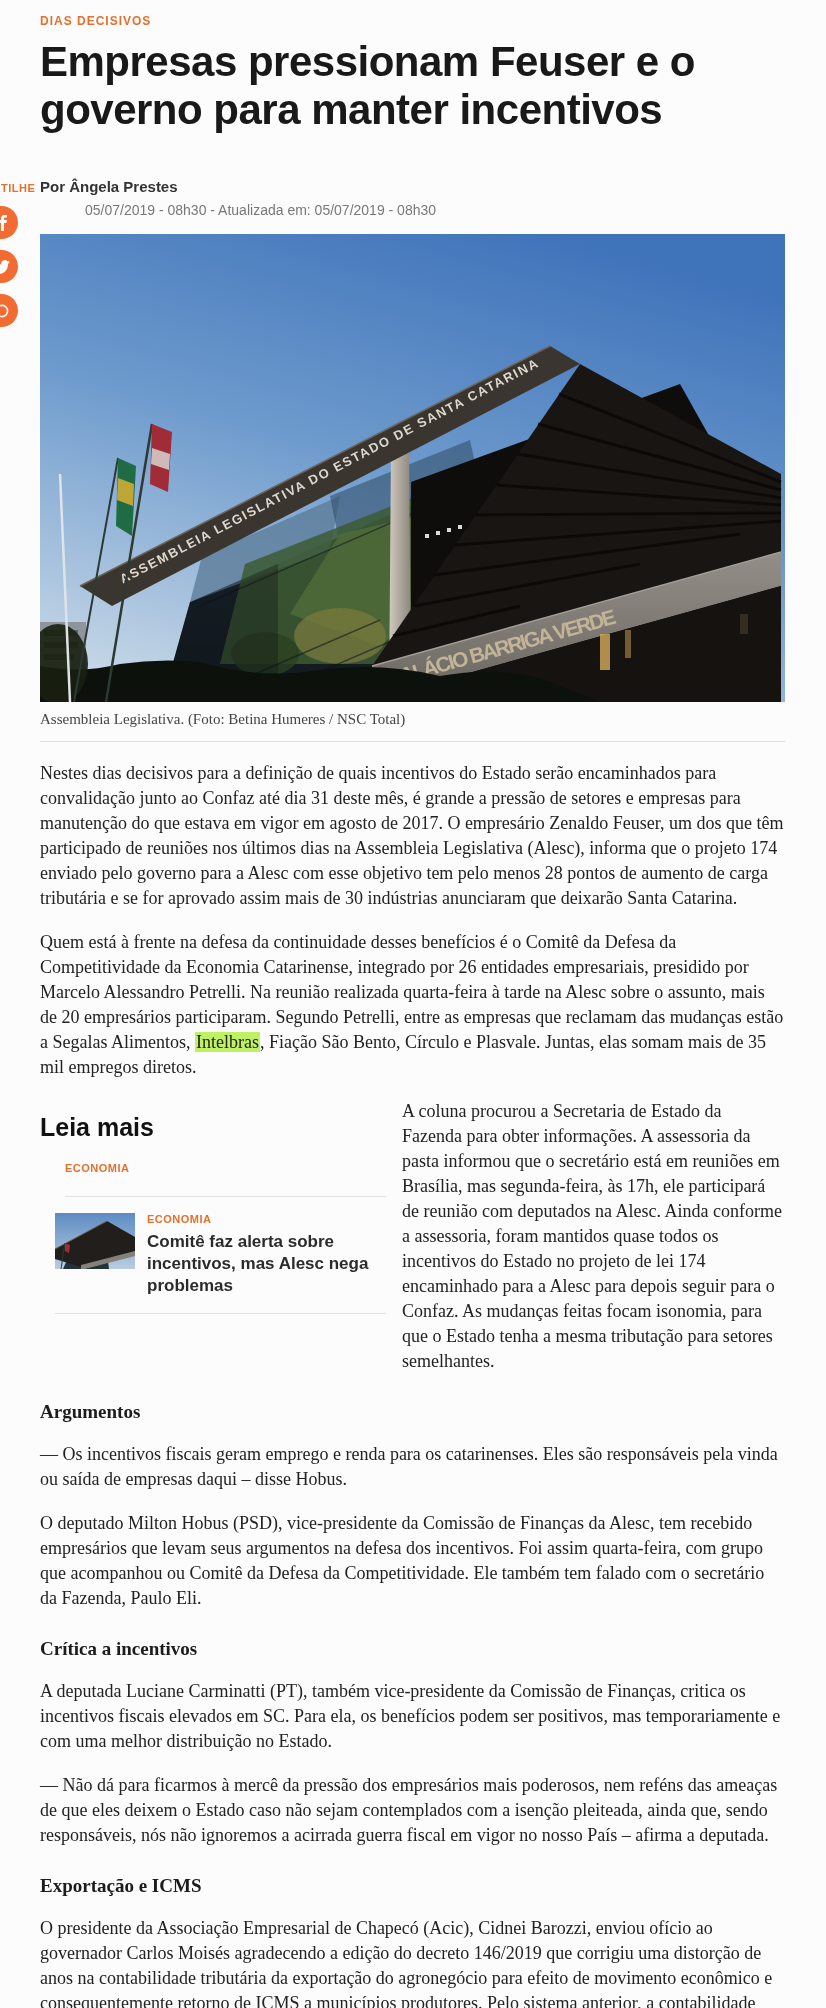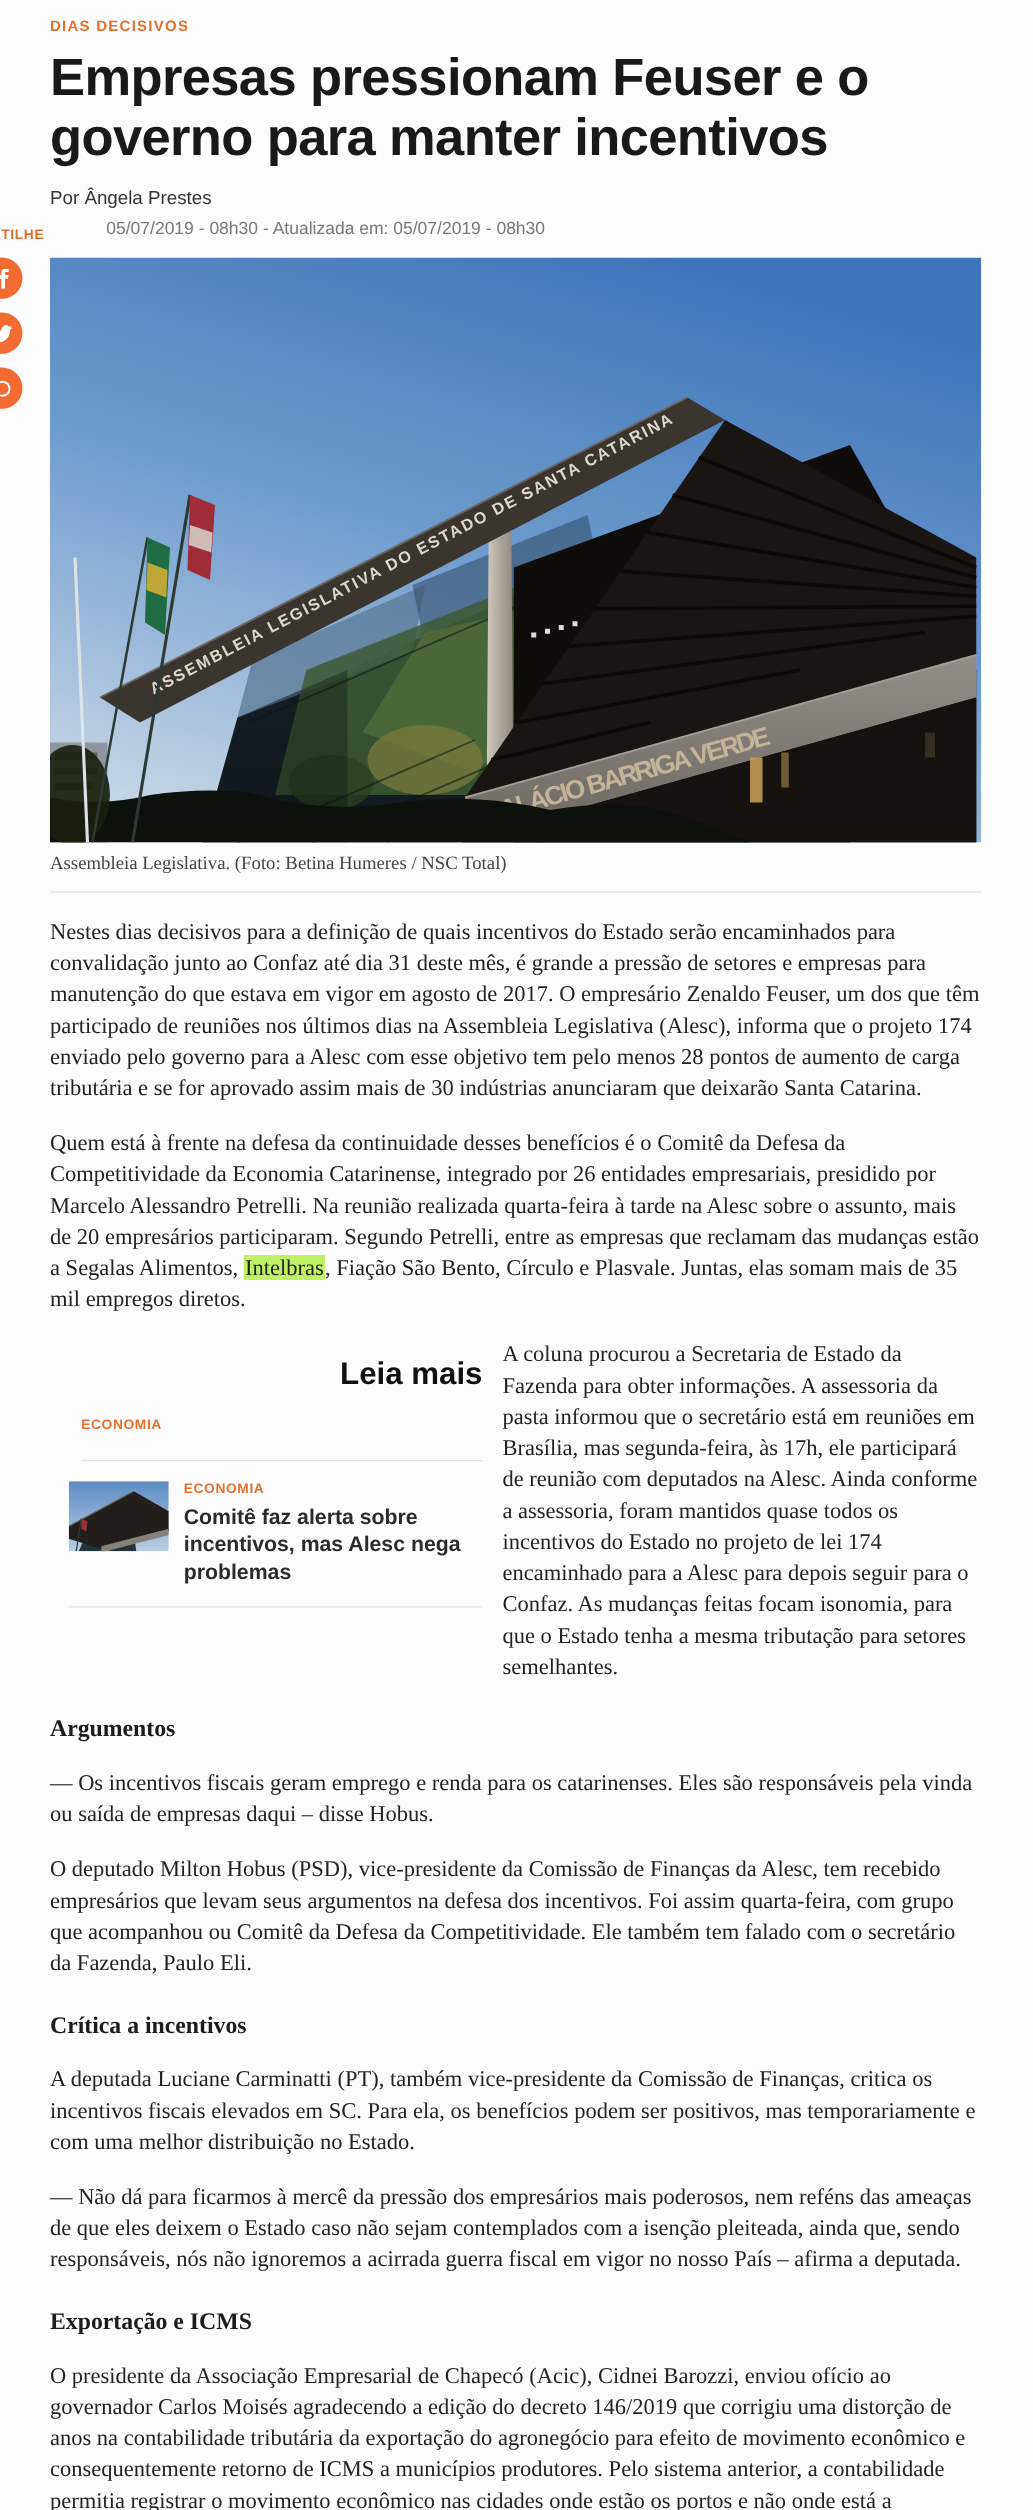--- a/index.html
+++ b/index.html
@@ -18,7 +18,7 @@
     margin:10px 0 0 0; font-size:42px; line-height:48px; font-weight:bold;
     color:#191919; letter-spacing:-0.5px; max-width:745px;
   }
-  .byline { margin-top:16px; font-size:15px; font-weight:normal; color:#333; }
+  .byline { margin-top:44px; font-size:15px; font-weight:bold; color:#333; }
   .dateline { margin-top:7px; font-size:14px; color:#76787a;margin-left:45px; }
 
   

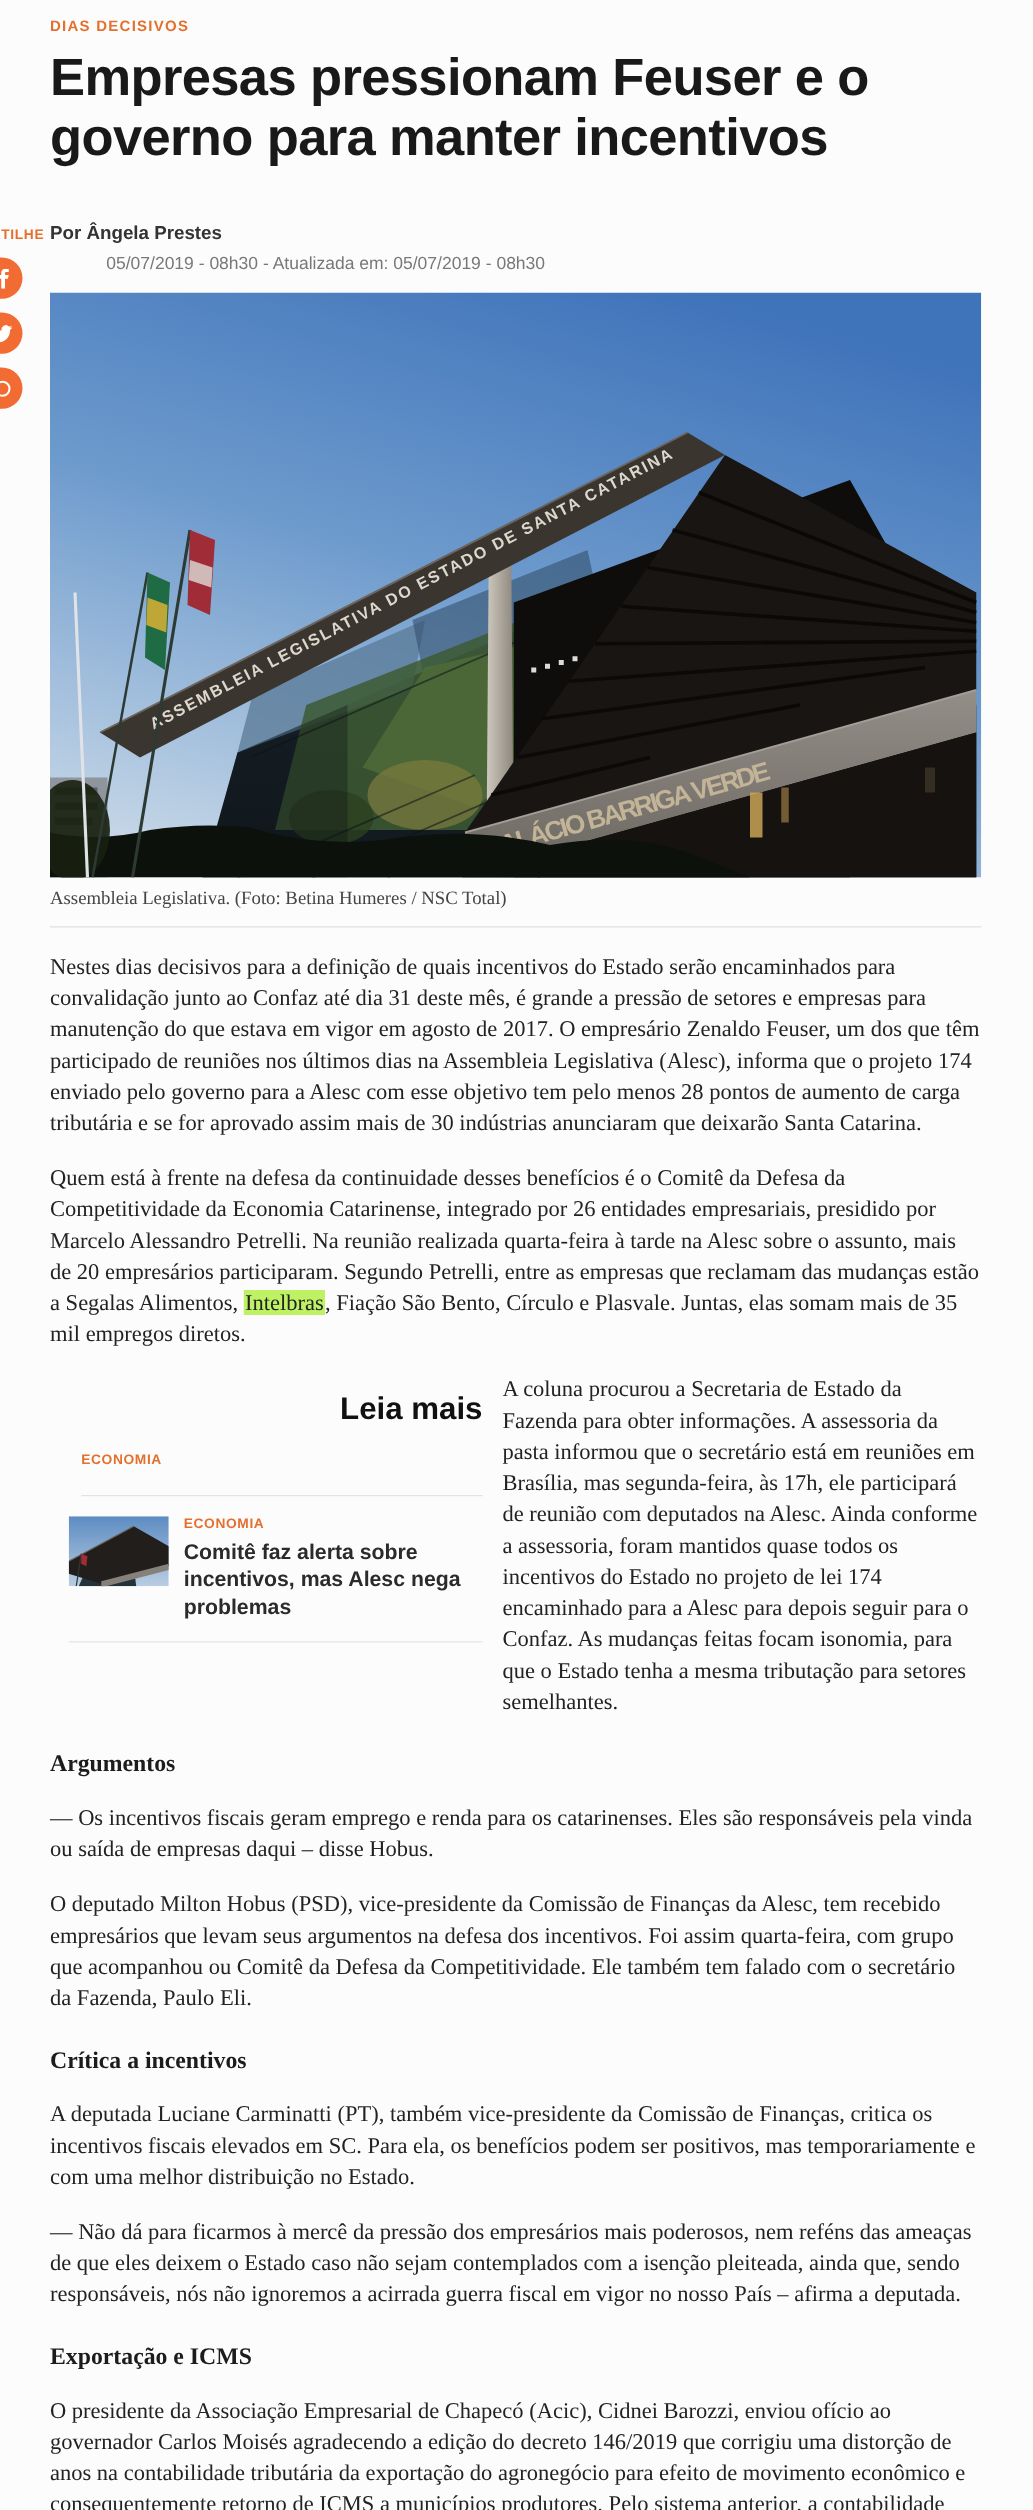--- a/index.html
+++ b/index.html
@@ -56,7 +56,7 @@
   
   .leia-wrap { margin-top:4px; }
   aside.leia-mais { float:left; width:346px; margin:14px 16px 6px 0; }
-  .leia-title { font-size:25px; font-weight:bold; color:#111; margin:0 0 20px 0;text-align:right; }
+  .leia-title { font-size:25px; font-weight:bold; color:#111; margin:0 0 20px 0; }
   .rel-item { margin-left:25px; padding-bottom:16px; border-bottom:1px solid #e3e3e3; }
   .rel-item.with-thumb { margin-left:15px; margin-top:16px; display:flex; gap:12px; }
   .rel-label { font-size:11px; font-weight:bold; letter-spacing:0.5px; color:#e4702e; margin-bottom:6px; }

